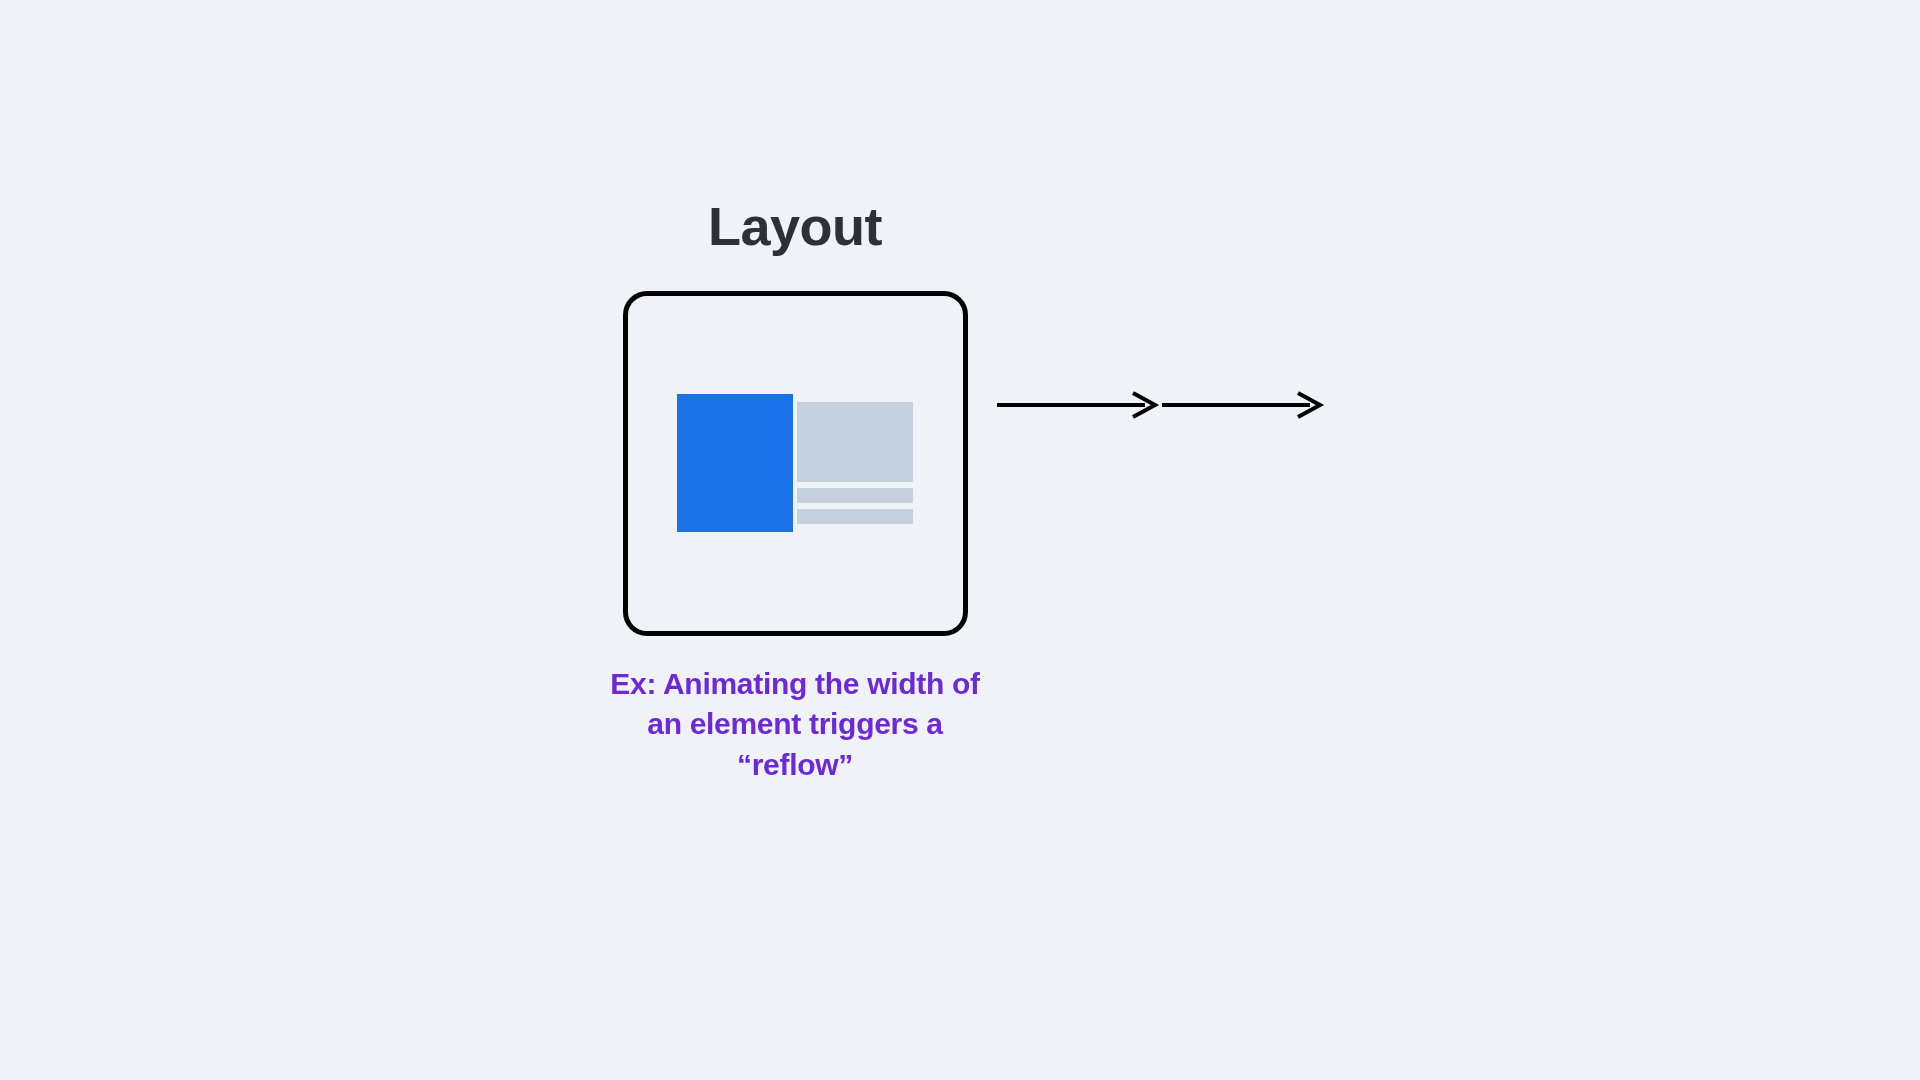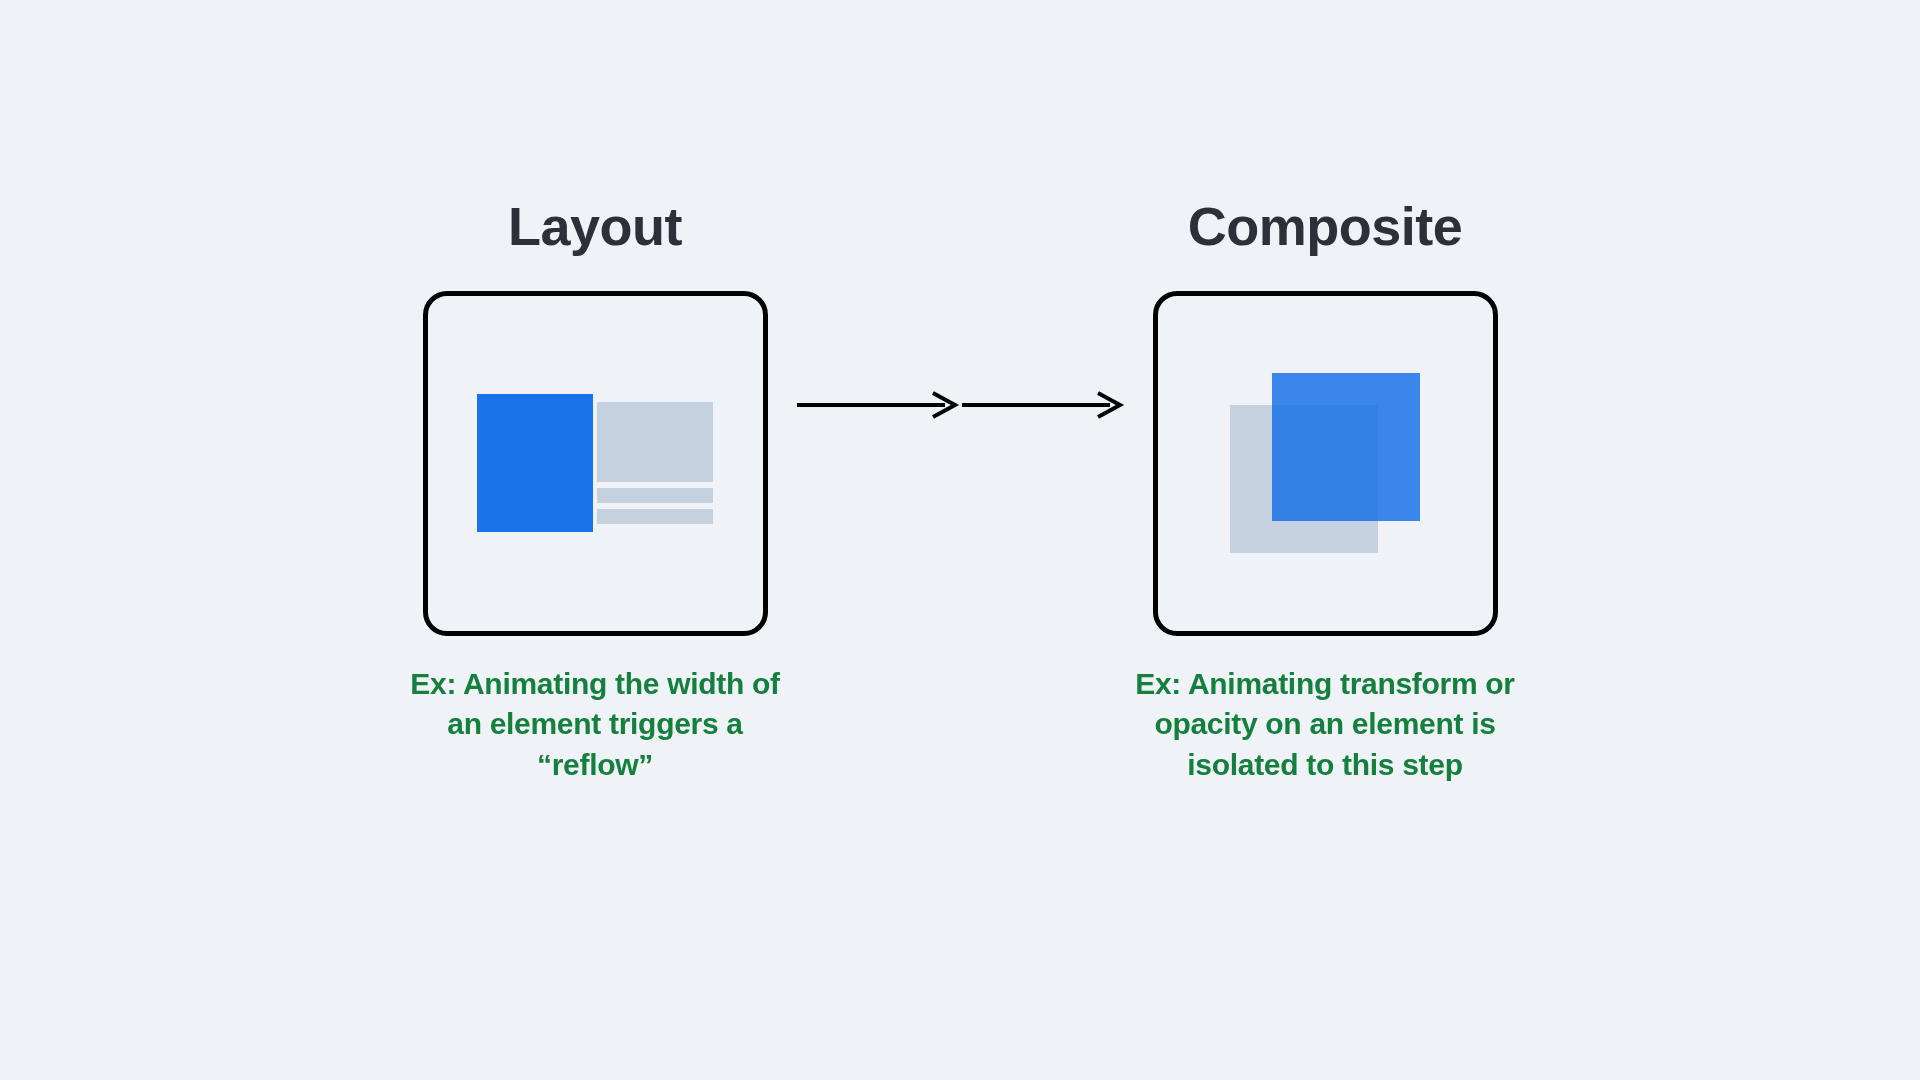--- a/index.html
+++ b/index.html
@@ -174,16 +174,6 @@
     </svg>
   </div>
 
-  <div class="step">
-    <div class="step-title">Composite</div>
-    <div class="step-box">
-      <div class="composite-illustration">
-        <div class="composite-back"></div>
-        <div class="composite-front"></div>
-      </div>
-    </div>
-    <div class="step-caption">Ex: Animating transform or opacity on an element is isolated to this step</div>
-  </div>
 
 </div>
 

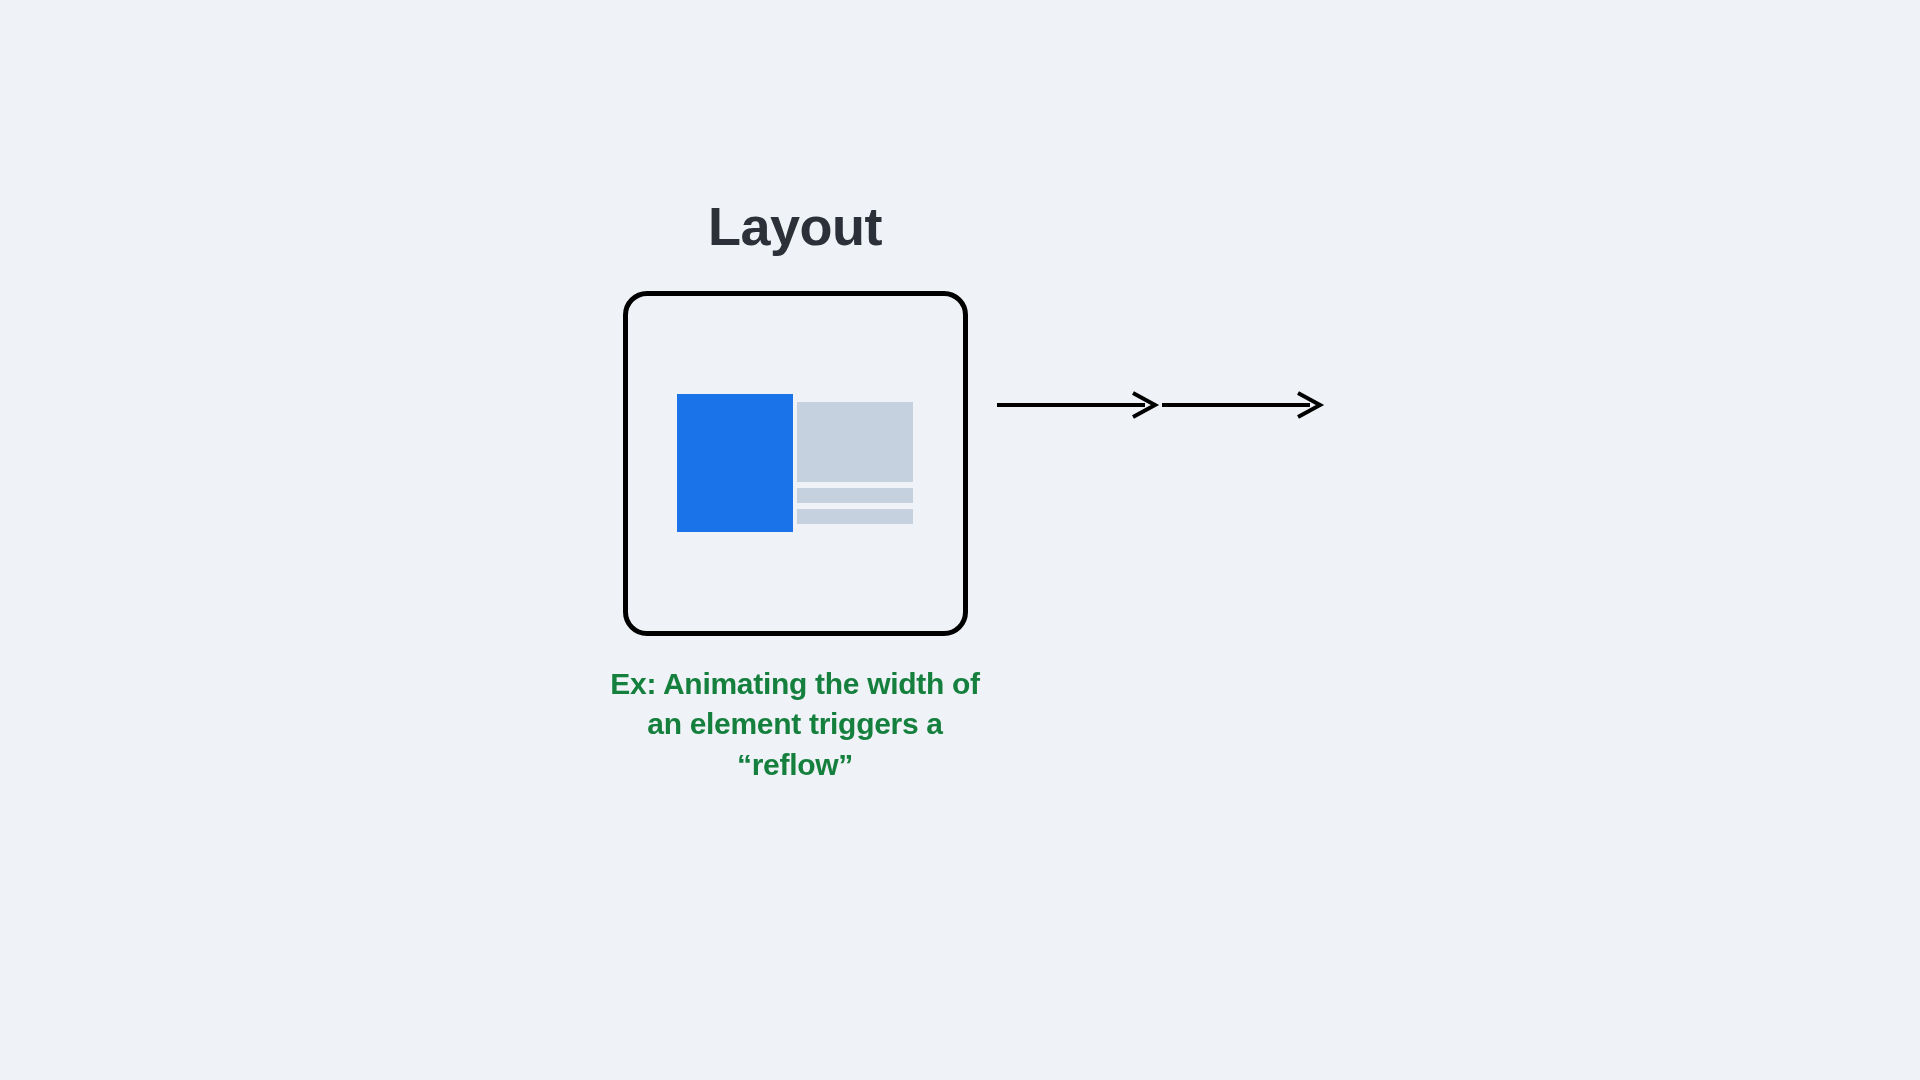--- a/index.html
+++ b/index.html
@@ -119,7 +119,7 @@
     .step-caption {
       font-size: 30px;
       font-weight: 600;
-      color: #15803d;
+      color: #6d28d9;
       text-align: center;
       line-height: 1.35;
       max-width: 390px;

